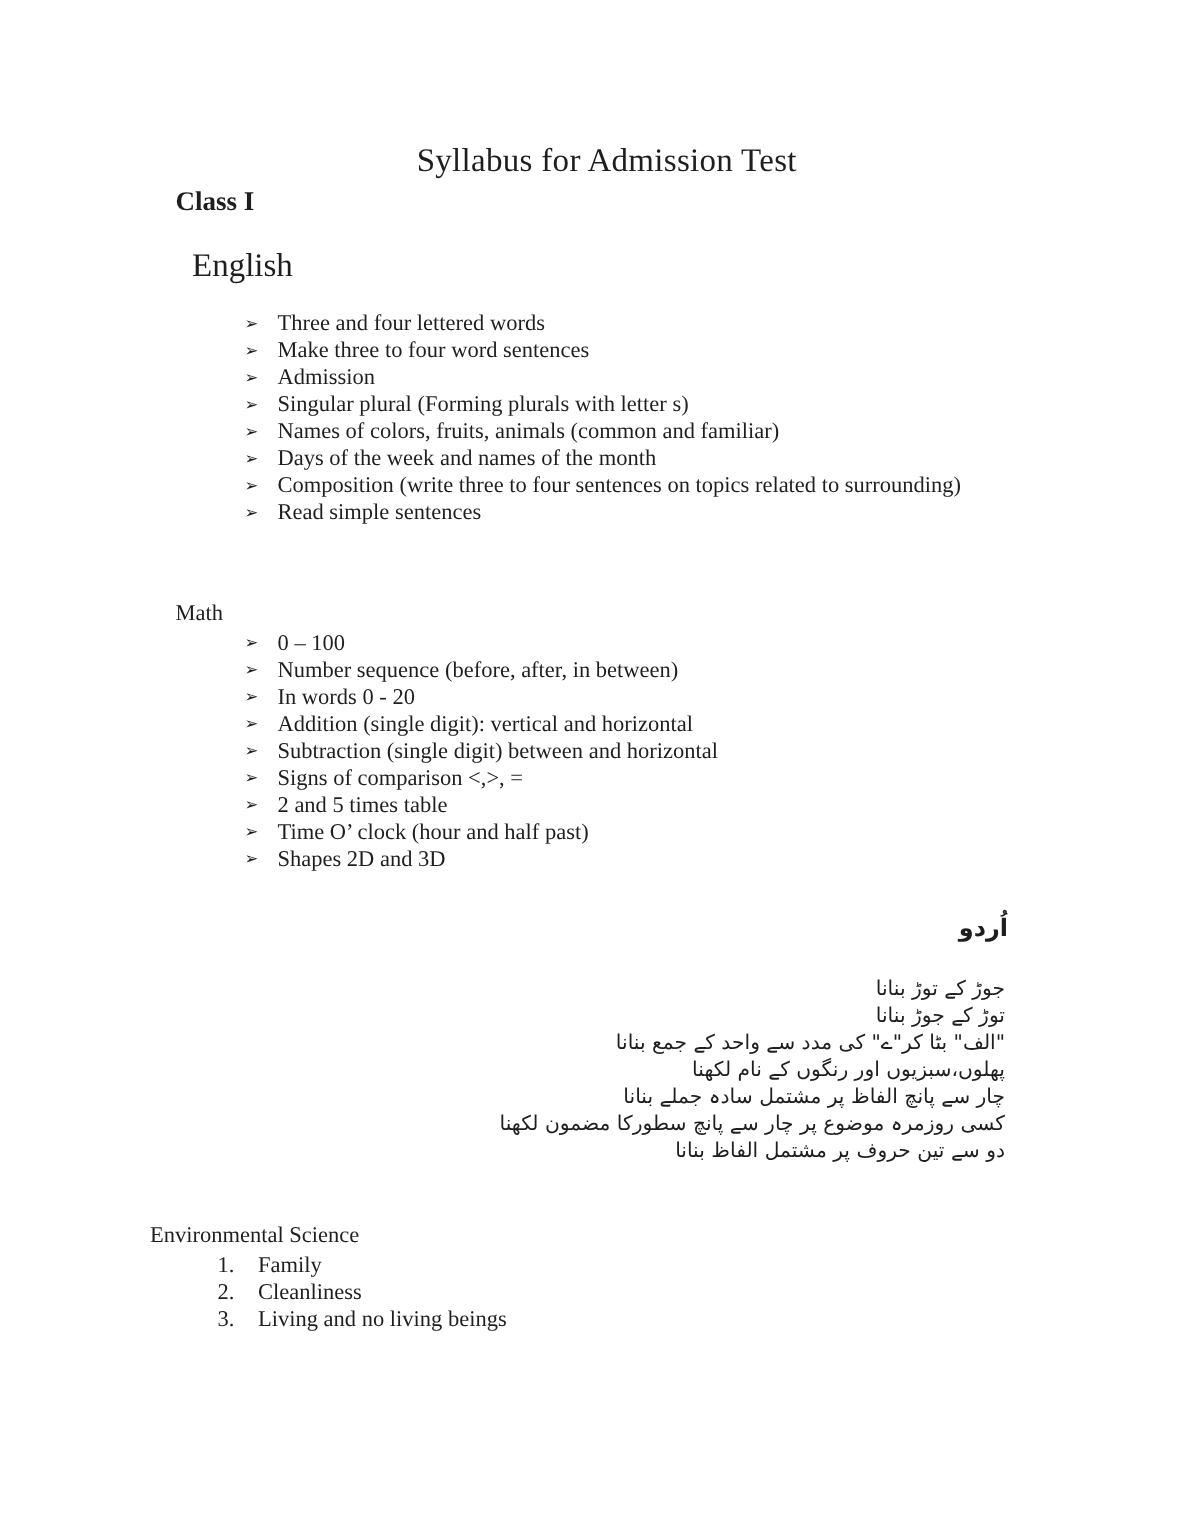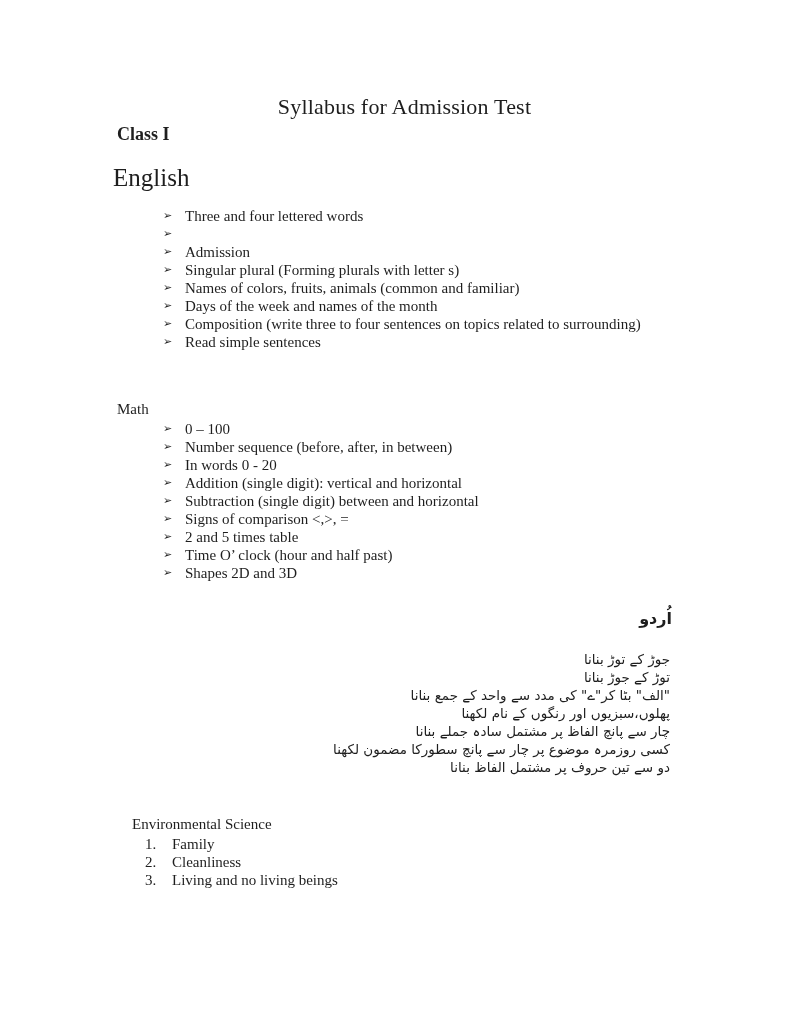--- a/index.html
+++ b/index.html
@@ -20,8 +20,8 @@
     font-size:18px; font-weight:bold;
   }
   .english-heading {
-    position:absolute; top:164px; left:113px;
-    font-size:25px;
+    position:absolute; top:164px; left:128px;
+    font-size:22px;
   }
   .list { list-style:none; margin:0; padding:0; }
   .list li { display:flex; align-items:flex-start; line-height:18px; font-size:15px; }

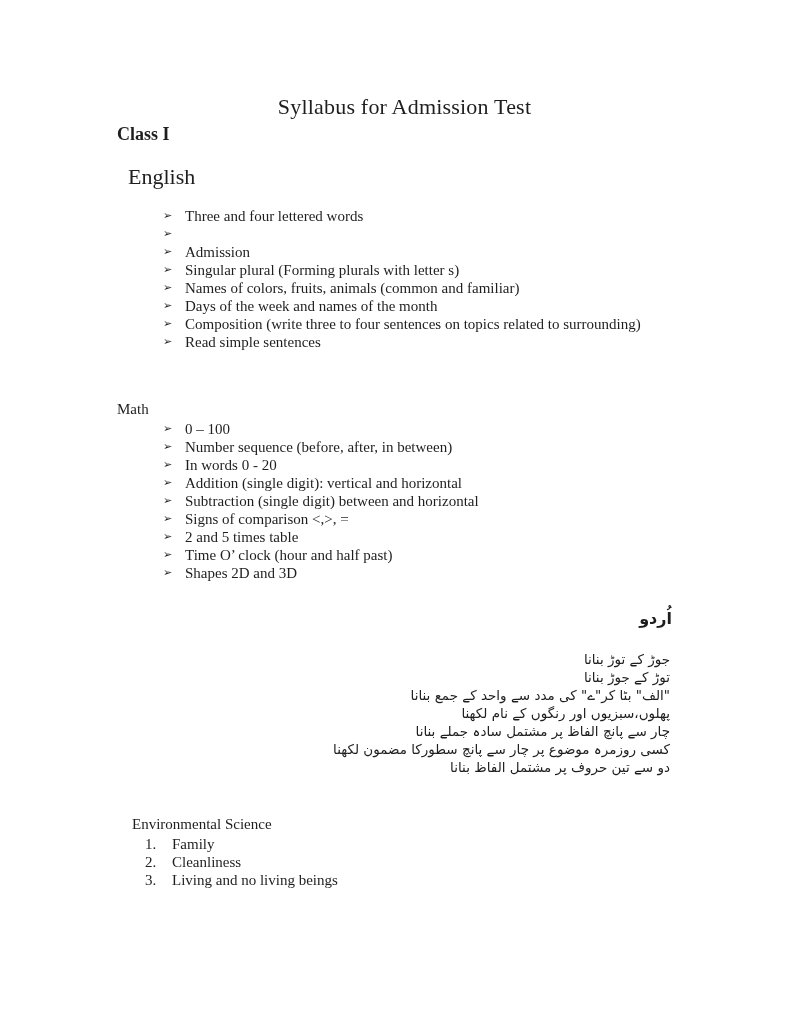--- a/index.html
+++ b/index.html
@@ -68,6 +68,7 @@
       </li>
     <li>
         <span class="bullet">➢</span>
+        <span>Make three to four word sentences</span>
       </li>
     <li>
         <span class="bullet">➢</span>

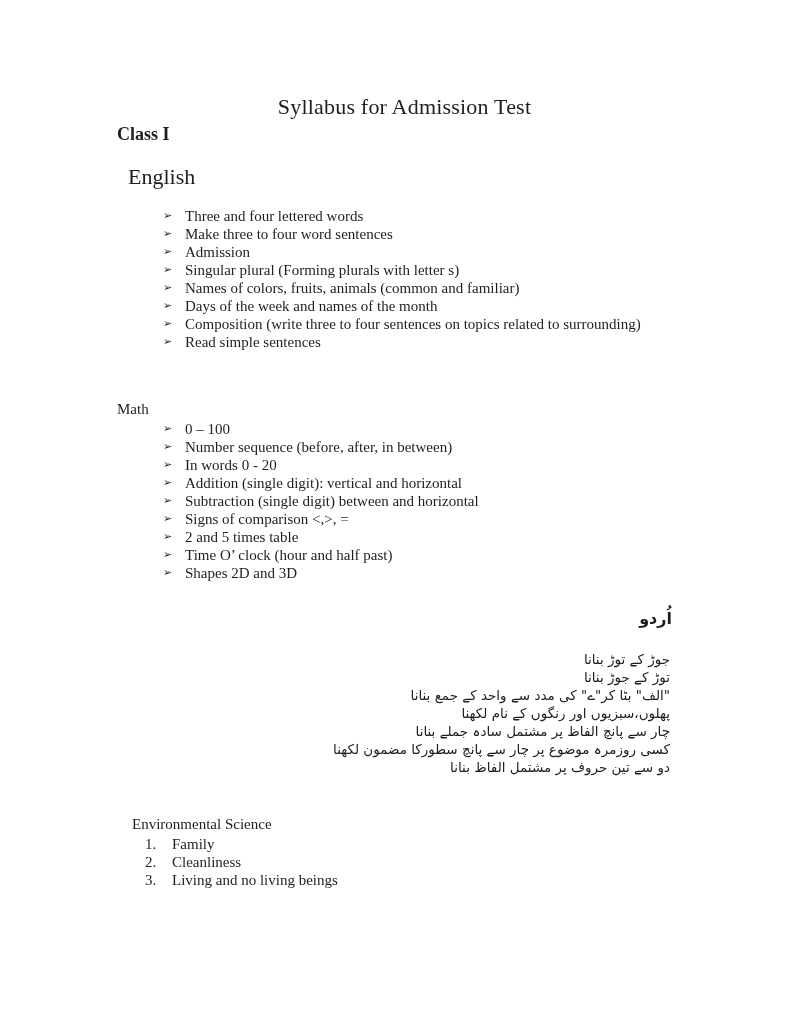--- a/index.html
+++ b/index.html
@@ -46,7 +46,7 @@
     font-family:"DejaVu Sans", sans-serif;
     font-size:13.5px; line-height:18px;
   }
-  .env-heading { position:absolute; top:816px; left:132px; font-size:15px; }
+  .env-heading { position:absolute; top:816px; left:100px; font-size:15px; }
   .env-list { position:absolute; top:835px; left:145px; width:420px; }
   .num { width:27px; flex:none; }
 </style>

